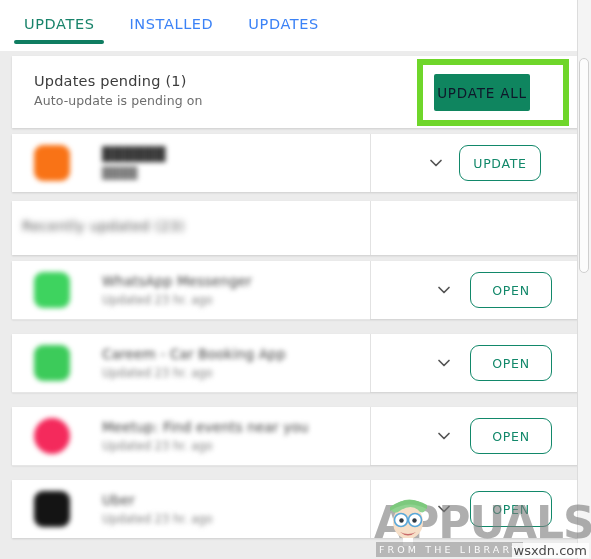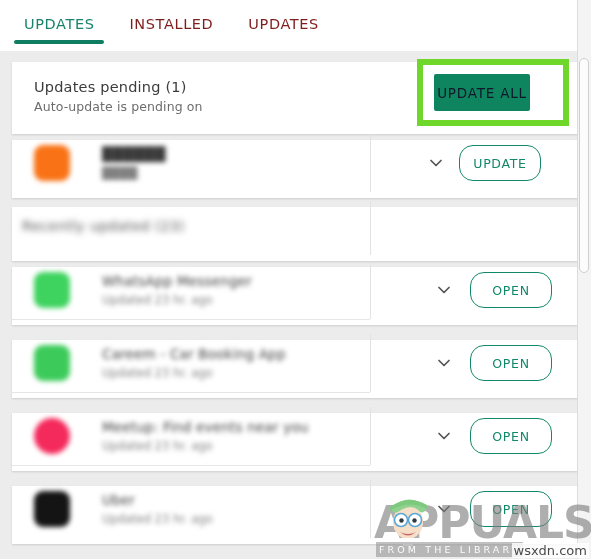--- a/index.html
+++ b/index.html
@@ -30,7 +30,7 @@
     margin-right:35px;
     font-size:14.5px;
     letter-spacing:0.6px;
-    color:#7f1d1d;
+    color:#3b82f6;
     white-space:nowrap;
     cursor:pointer;
   }

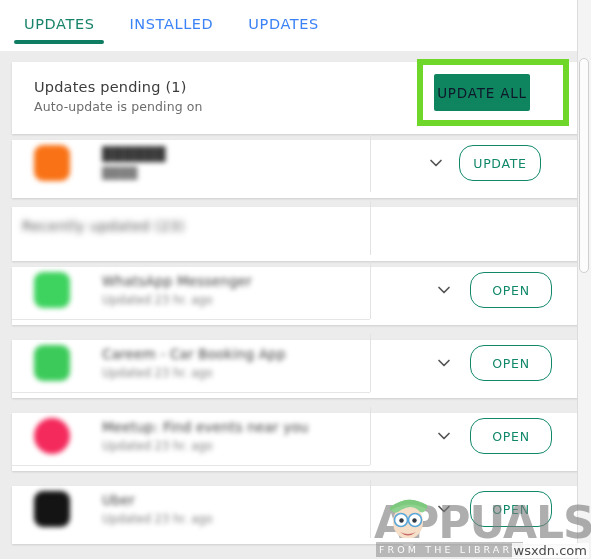--- a/index.html
+++ b/index.html
@@ -61,7 +61,6 @@
     left:12px;
     background:#ffffff;
     box-shadow:0 1px 2px rgba(0,0,0,0.13);
-    margin-top:6px;
   }
 
   

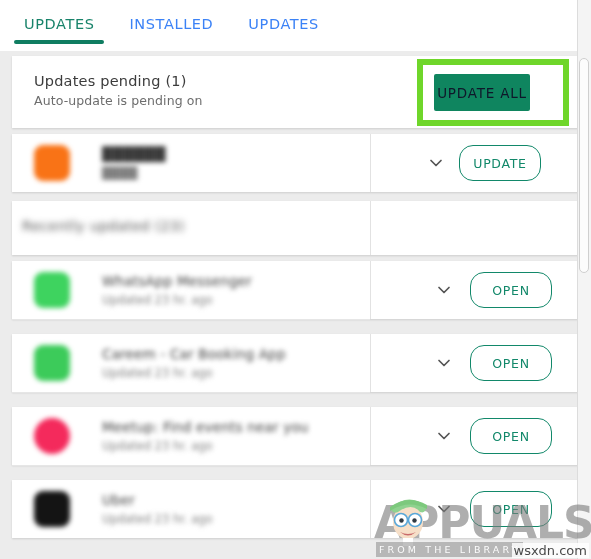--- a/index.html
+++ b/index.html
@@ -160,7 +160,7 @@
     width:82px; height:36px;
     background:#ffffff;
     border:1.3px solid #12886a;
-    border-radius:14px;
+    border-radius:9px;
     color:#12886a;
     font-size:12.5px;
     letter-spacing:0.7px;

